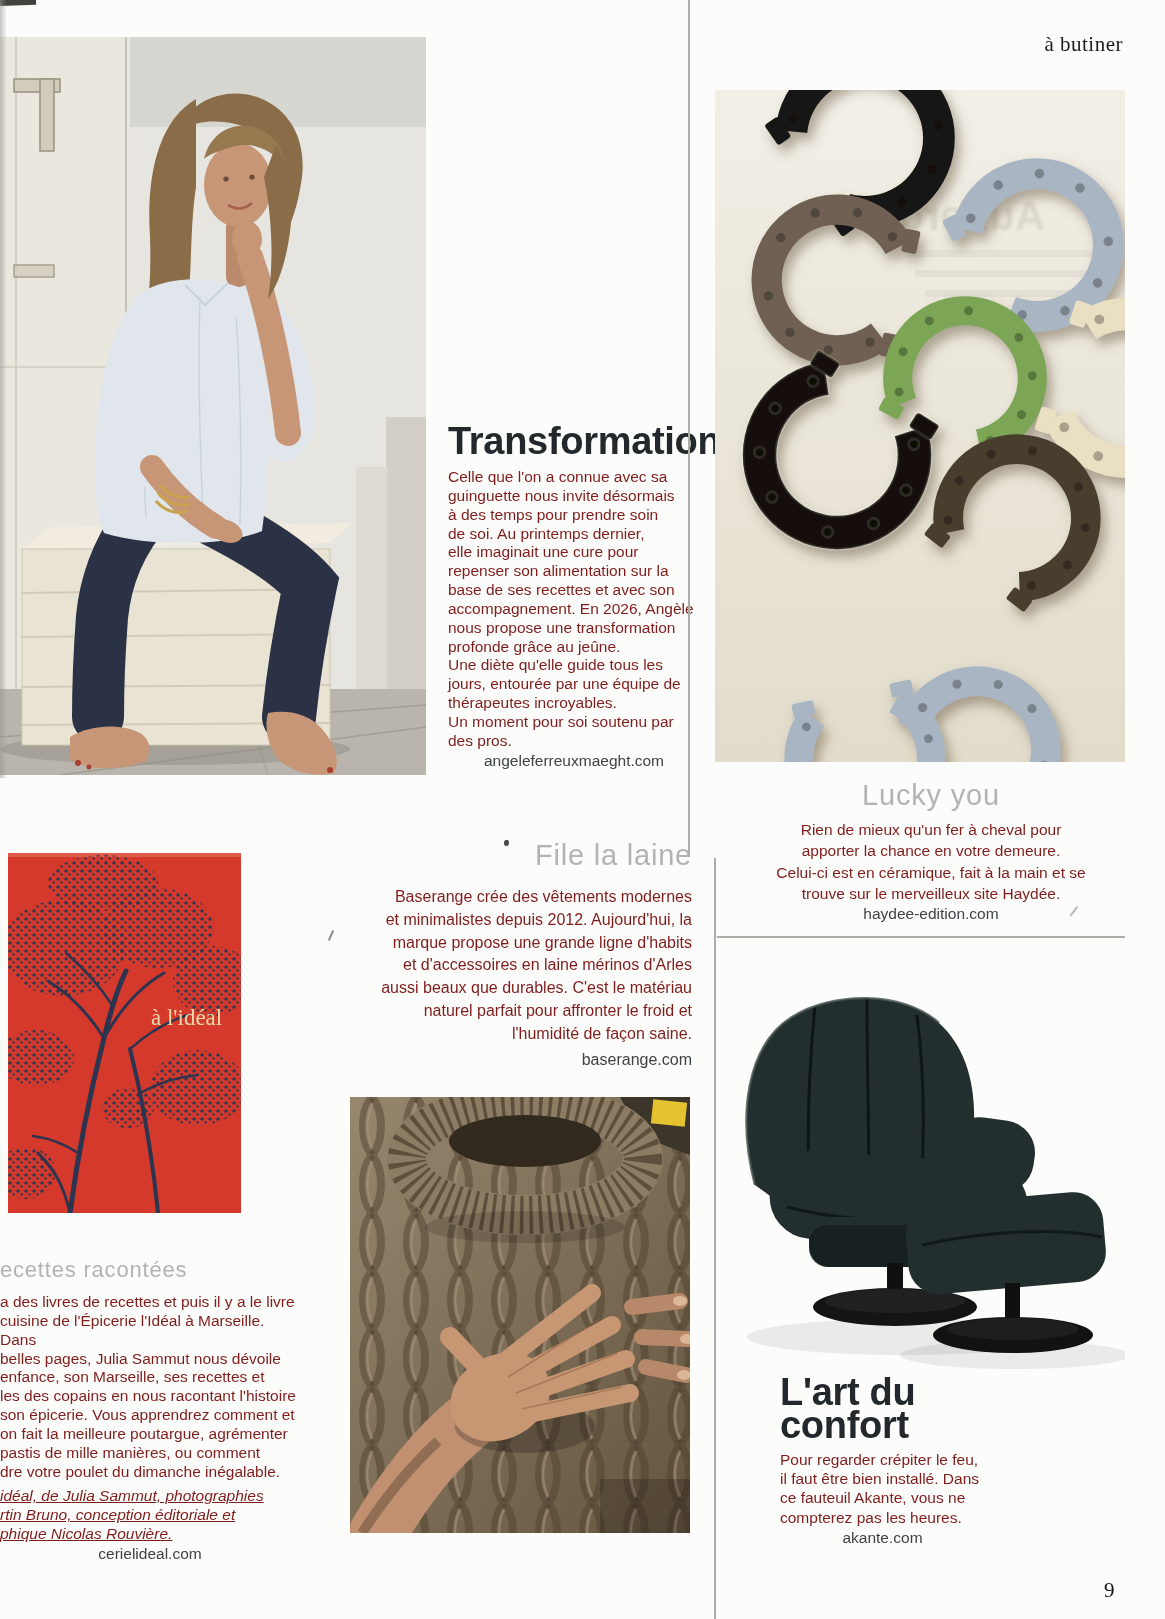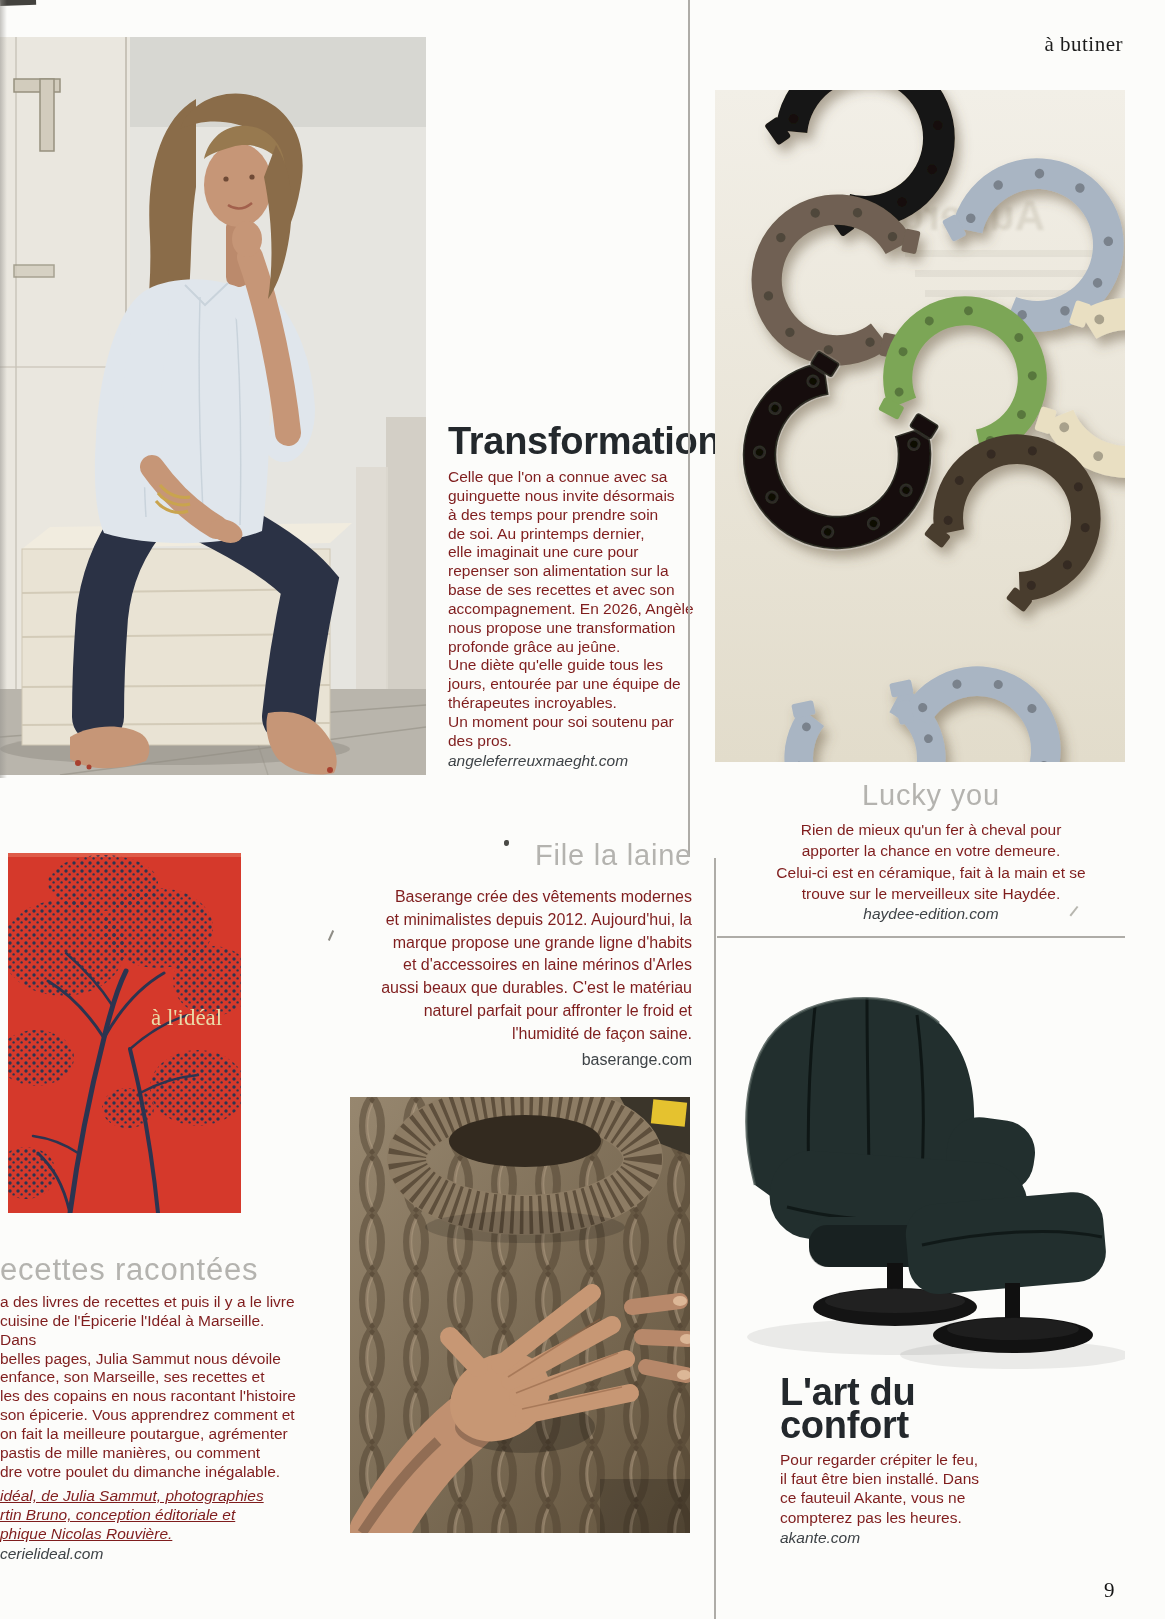--- a/index.html
+++ b/index.html
@@ -20,7 +20,7 @@
   .ghost-title{font-size:29px;font-weight:400;color:#b4b3af;letter-spacing:.8px;line-height:34px;}
   .body-txt{font-size:15.5px;line-height:18.85px;color:#7f1d1d;white-space:pre-line;}
   .link{font-size:15.5px;color:#3e4347;}
-  .italic{font-style:italic;}
+  .italic{text-align:center;}
   .centered{text-align:center;}
 
   .transformation{left:448px;top:425px;width:252px;}

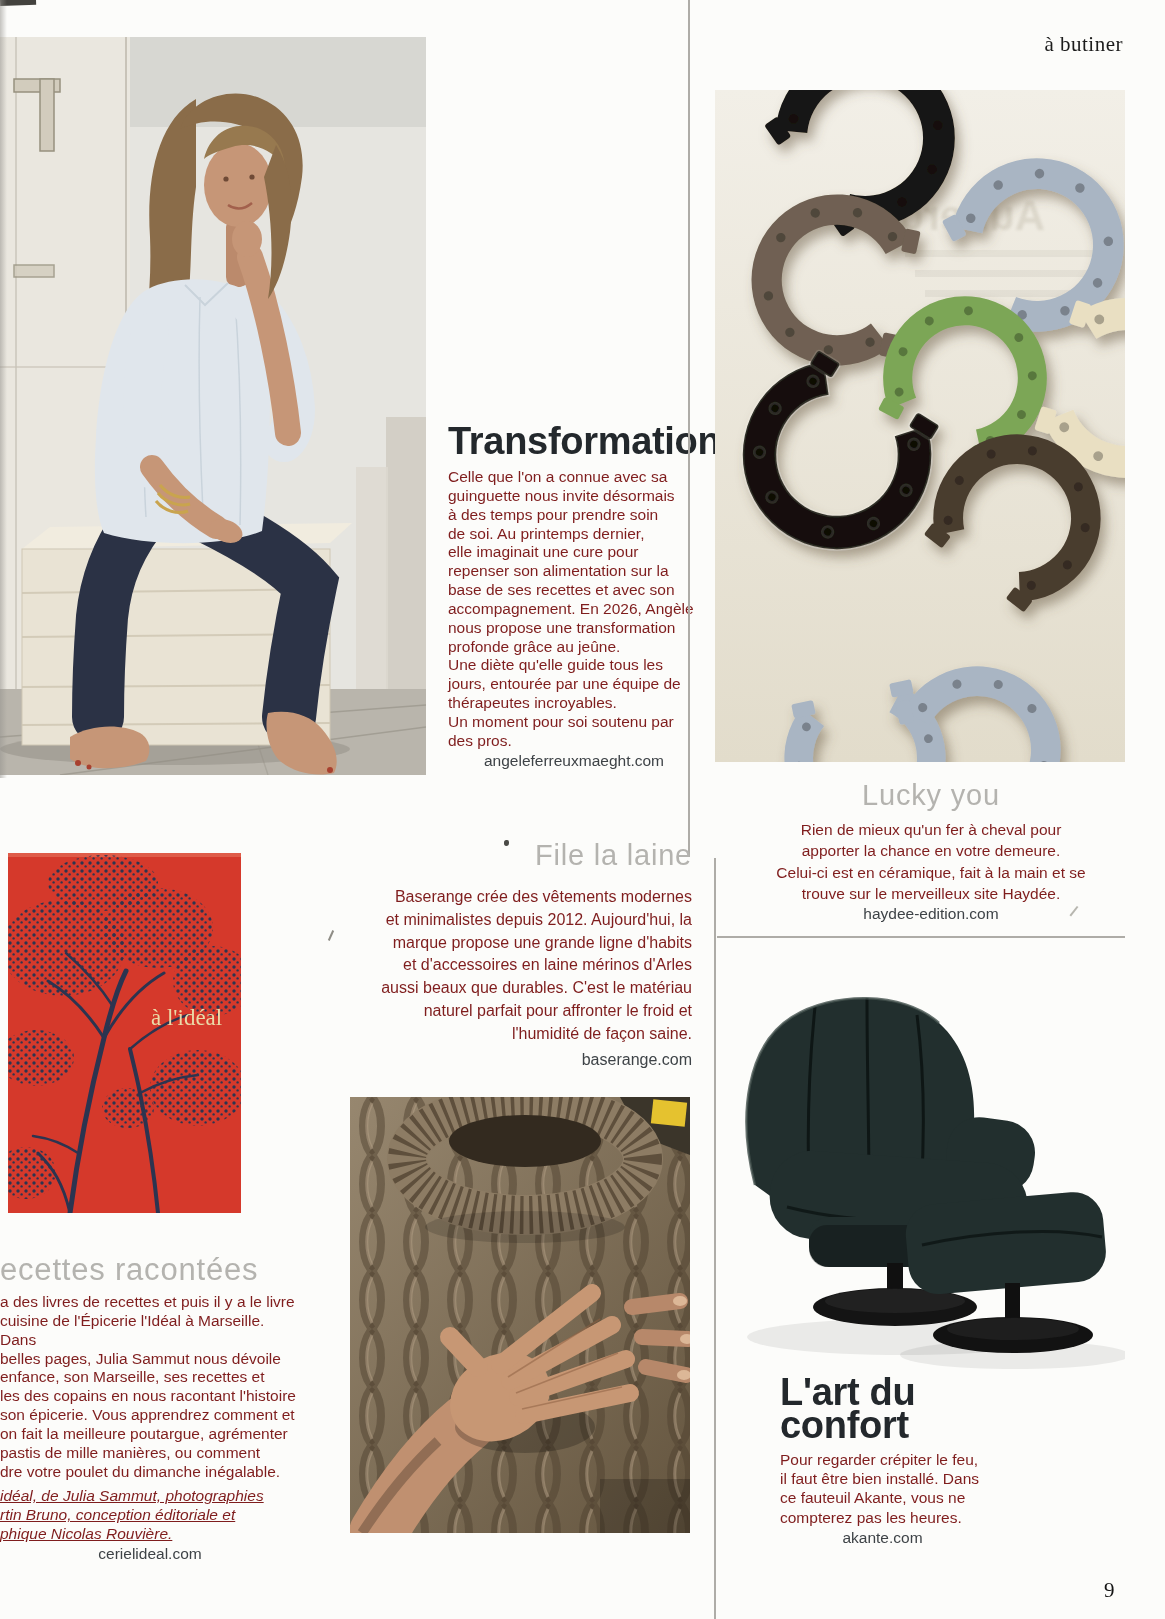--- a/index.html
+++ b/index.html
@@ -36,7 +36,7 @@
   .laine .link{margin-top:5px;font-size:16px;}
 
   .recettes{left:0px;top:1253px;width:300px;}
-  .recettes .ghost-title{font-size:31px;}
+  .recettes .ghost-title{font-size:22px;}
   .recettes .body-txt{margin-top:6px;}
   .recettes .credits{font-style:italic;text-decoration:underline;}
   .recettes .link{margin-top:1px;}

